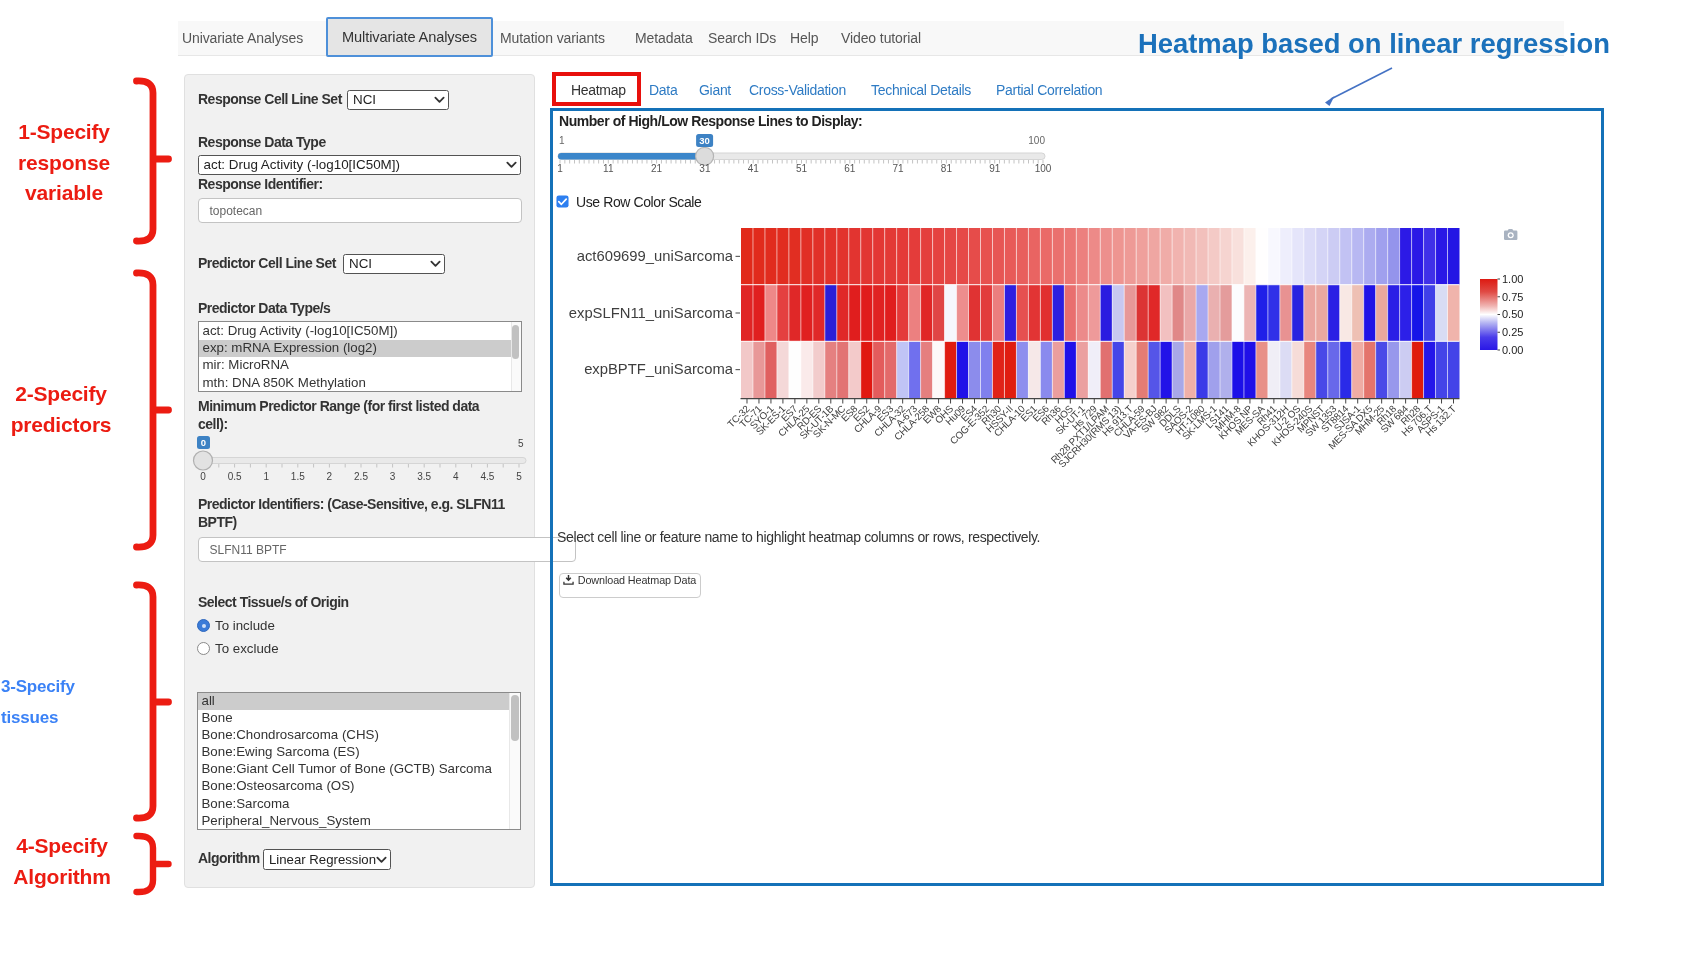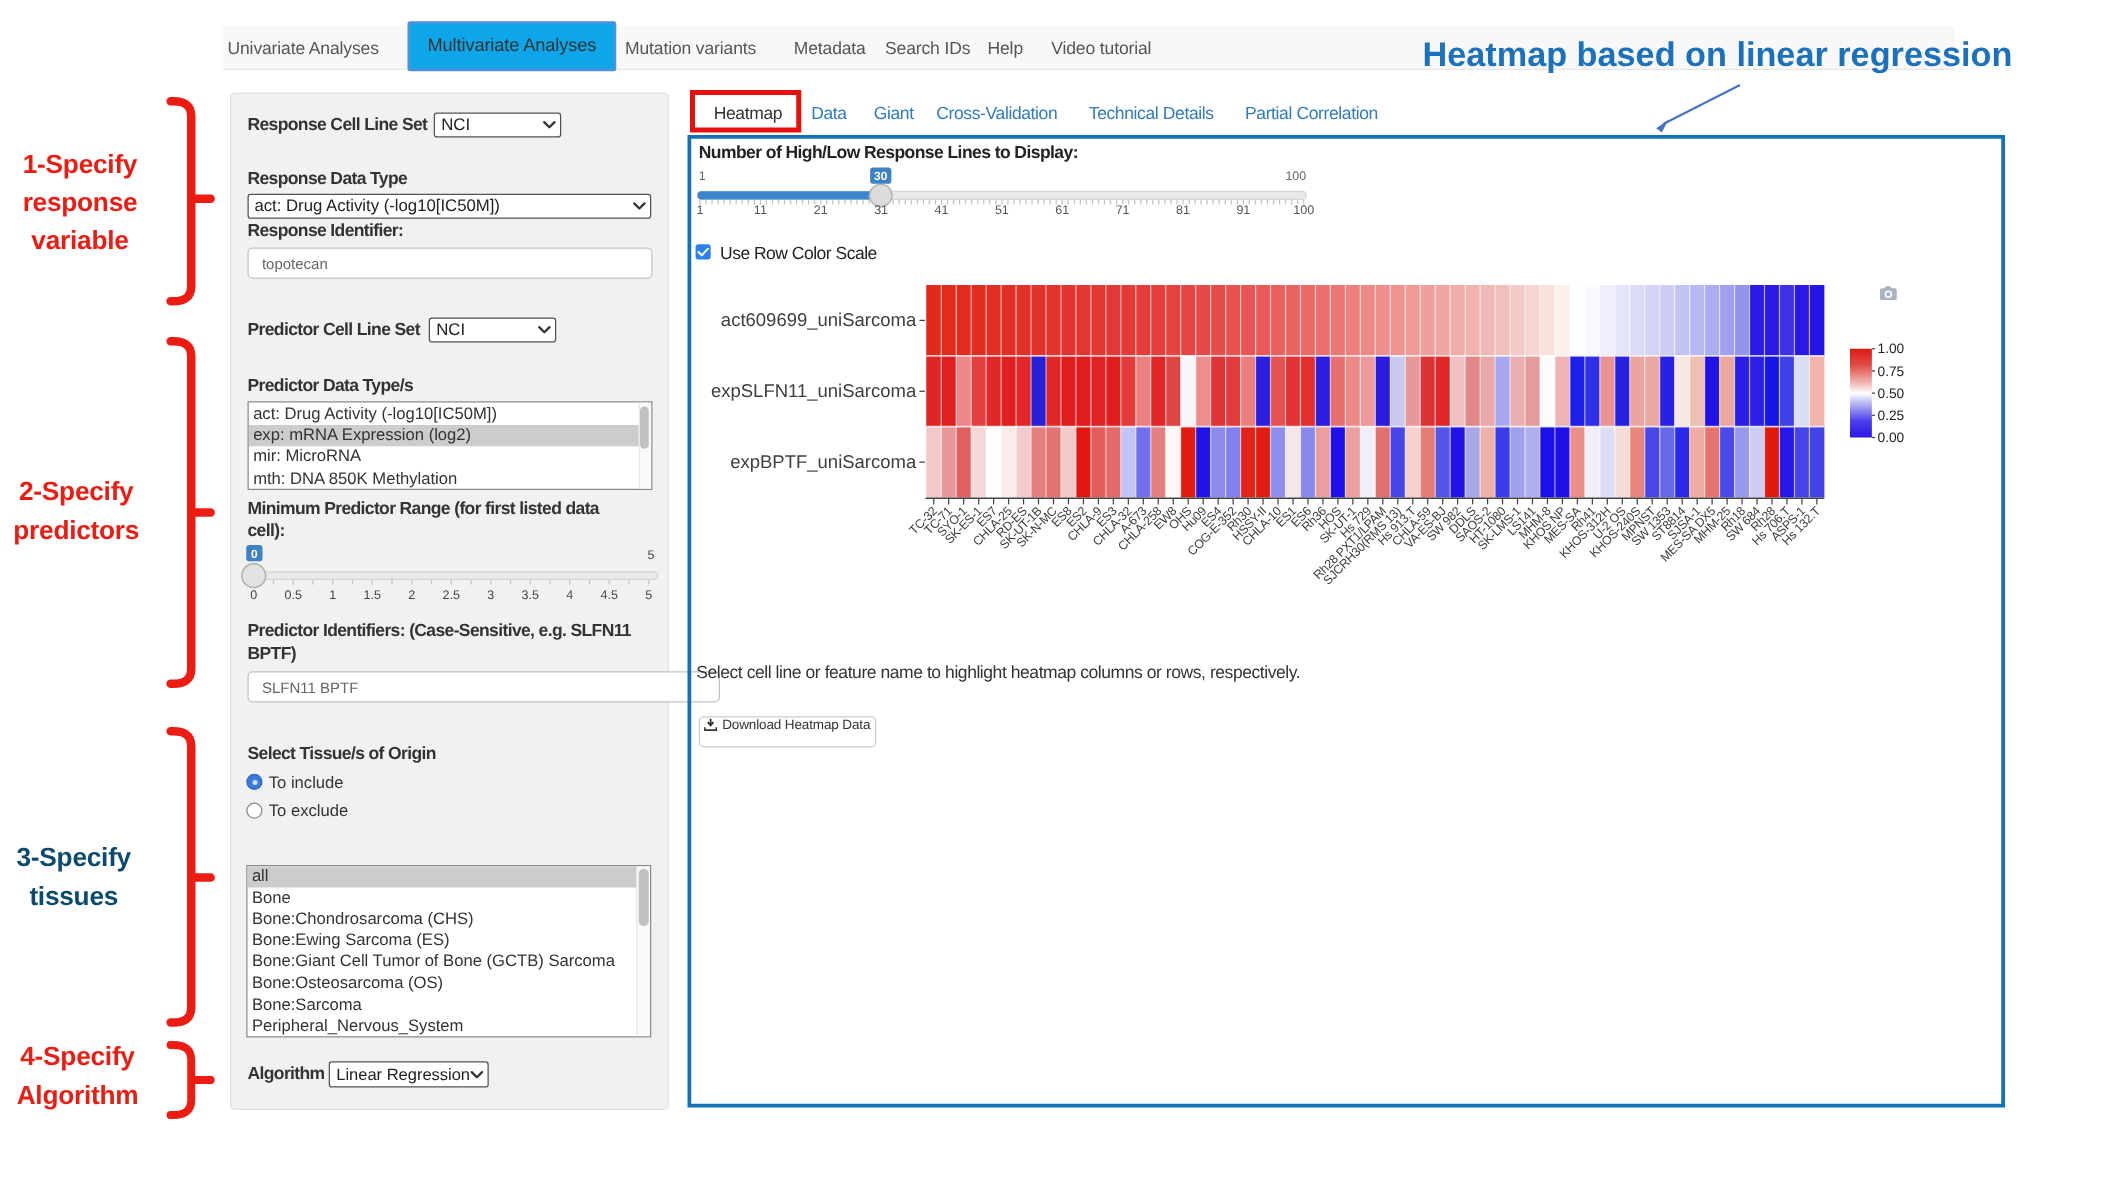--- a/index.html
+++ b/index.html
@@ -5,7 +5,7 @@
 .abs{position:absolute}
 #nav{left:178px;top:21px;width:1386px;height:35px;background:#f8f8f8;border-bottom:1px solid #e7e7e7}
 .navitem{position:absolute;top:0;height:34px;line-height:34px;color:#555;font-size:14px;white-space:nowrap;letter-spacing:-0.1px}
-#navbox{position:absolute;left:148px;top:-4px;width:167px;height:40px;line-height:36px;text-align:center;background:#0ea5e9;border:2px solid #4e90d9;color:#333;font-size:14.6px;border-radius:2px;letter-spacing:-0.1px}
+#navbox{position:absolute;left:148px;top:-4px;width:167px;height:40px;line-height:36px;text-align:center;background:#e5e5e5;border:2px solid #4e90d9;color:#333;font-size:14.6px;border-radius:2px;letter-spacing:-0.1px}
 #title{left:1138px;top:28px;width:480px;color:#1b71bb;font-size:27.4px;font-weight:bold;white-space:nowrap}
 #sidebar{left:184px;top:74px;width:351px;height:814px;background:#f1f1f1;border:1px solid #e0e0e0;border-radius:4px}
 .lb{position:absolute;font-size:14px;font-weight:bold;color:#333;white-space:nowrap;letter-spacing:-0.5px}

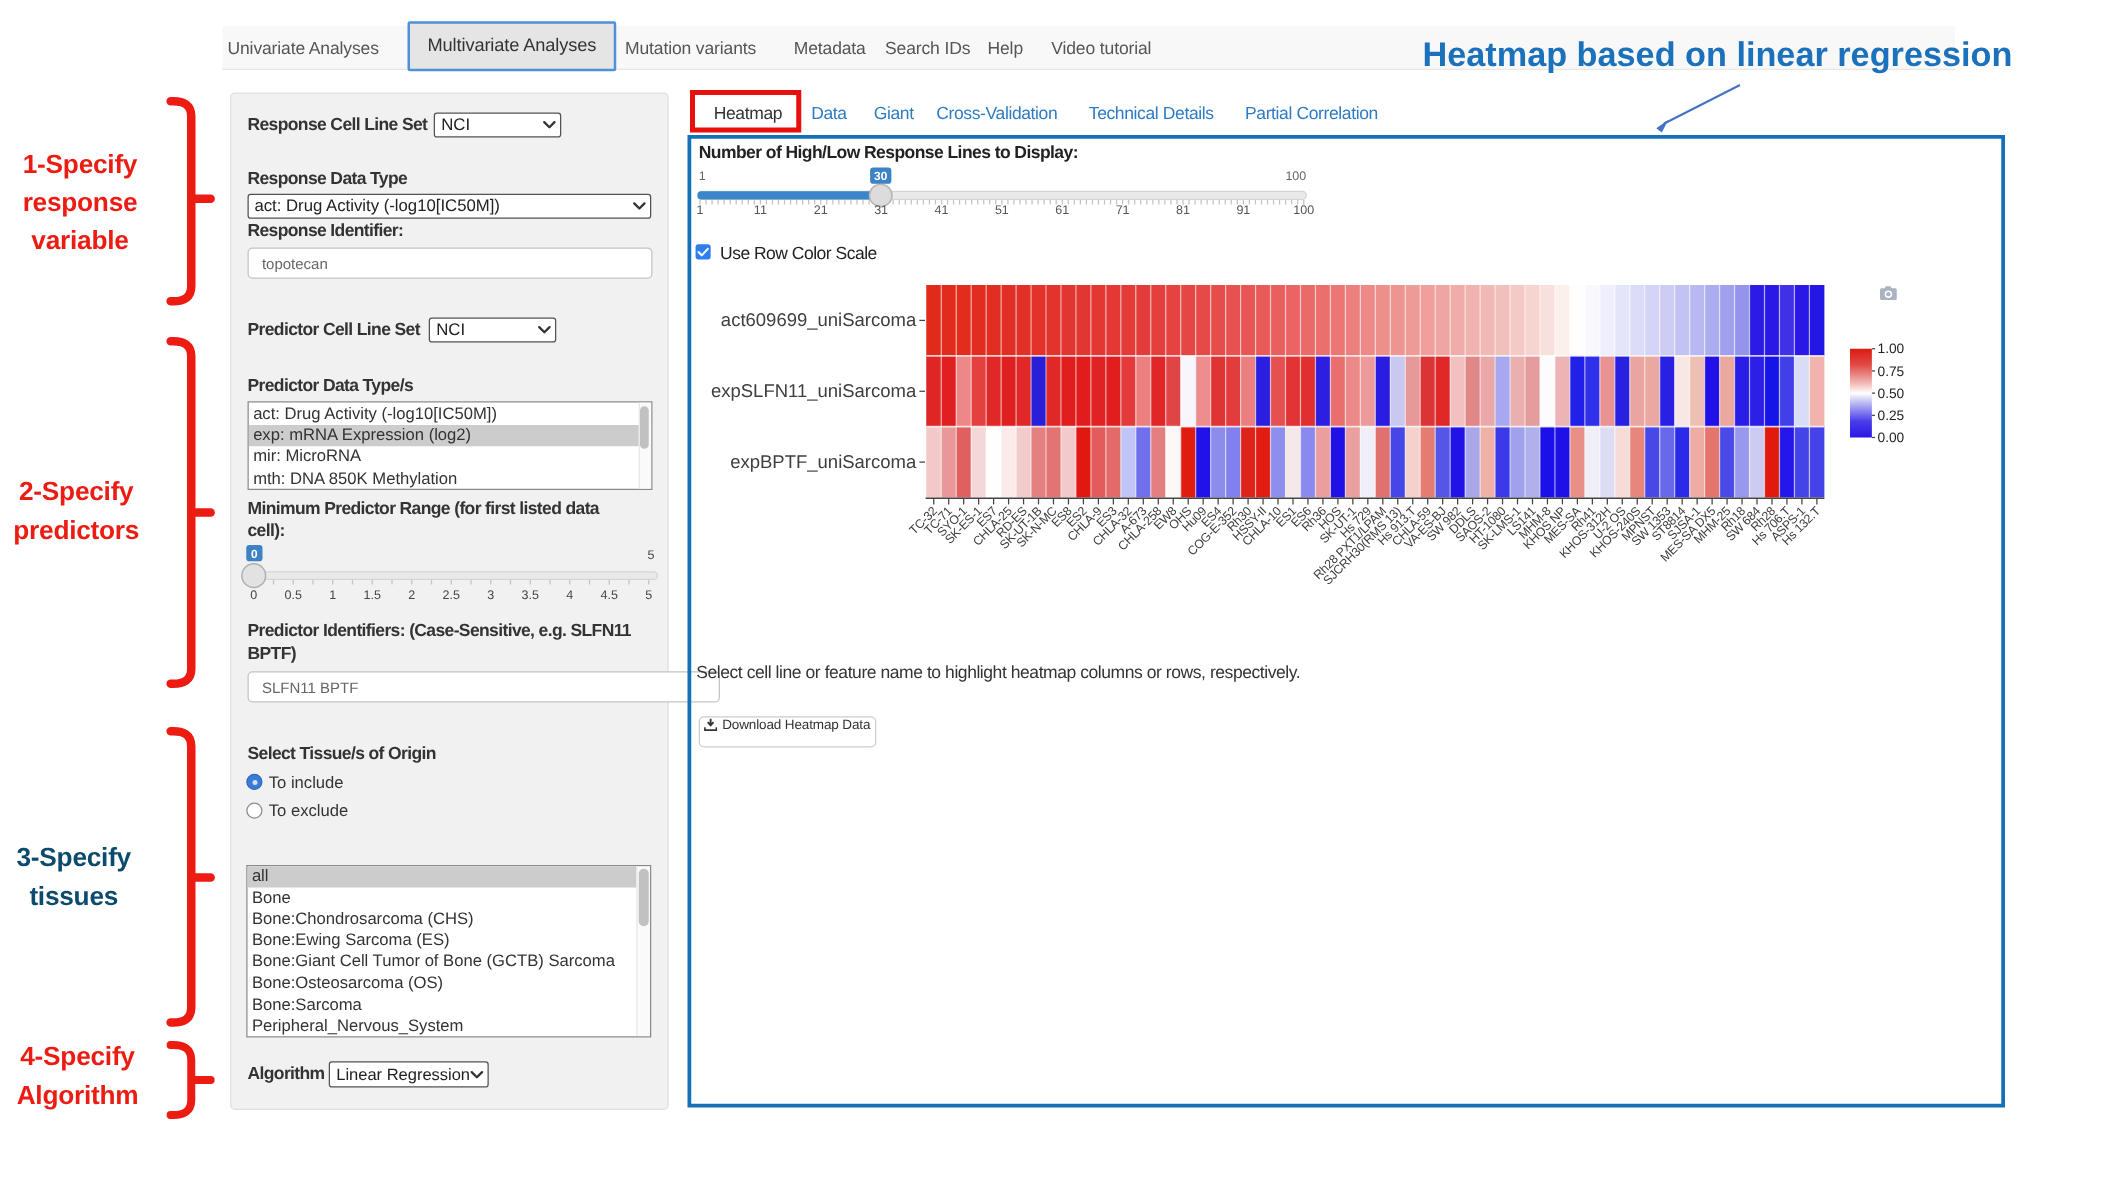--- a/index.html
+++ b/index.html
@@ -32,7 +32,7 @@
 <div class="abs" id="title">Heatmap based on linear regression</div>
 <div class="abs" style="color:#ec1c12;font-weight:bold;font-size:21px;line-height:30.5px;text-align:center;letter-spacing:-0.2px;left:6px;top:117px;width:116px">1-Specify<br>response<br>variable</div>
 <div class="abs" style="color:#ec1c12;font-weight:bold;font-size:21px;line-height:30.5px;text-align:center;letter-spacing:-0.2px;left:3px;top:379px;width:116px">2-Specify<br>predictors</div>
-<div class="abs" style="color:#0c4a6e;font-weight:bold;font-size:21px;line-height:30.5px;text-align:center;letter-spacing:-0.2px;left:1px;top:672px;width:116px">3-Specify<br>tissues</div>
+<div class="abs" style="color:#3b82f6;font-weight:bold;font-size:17px;line-height:30.5px;letter-spacing:-0.2px;left:1px;top:672px;width:116px">3-Specify<br>tissues</div>
 <div class="abs" style="color:#ec1c12;font-weight:bold;font-size:21px;line-height:30.5px;text-align:center;letter-spacing:-0.2px;left:2px;top:831px;width:120px">4-Specify<br>Algorithm</div>
 <div class="abs" id="sidebar"></div>
 <div class="lb" style="left:198px;top:91px">Response Cell Line Set</div>

